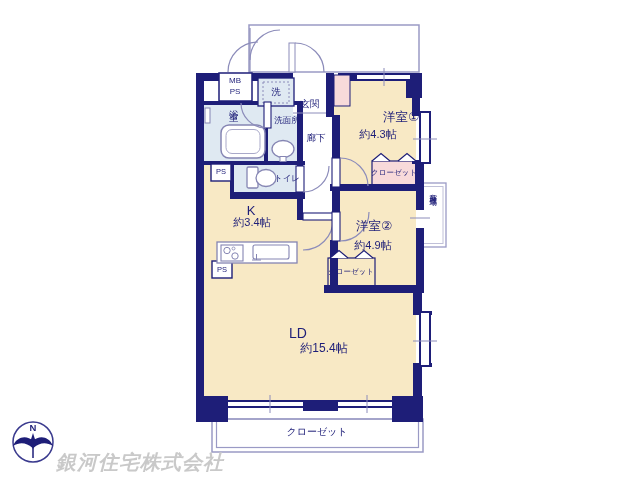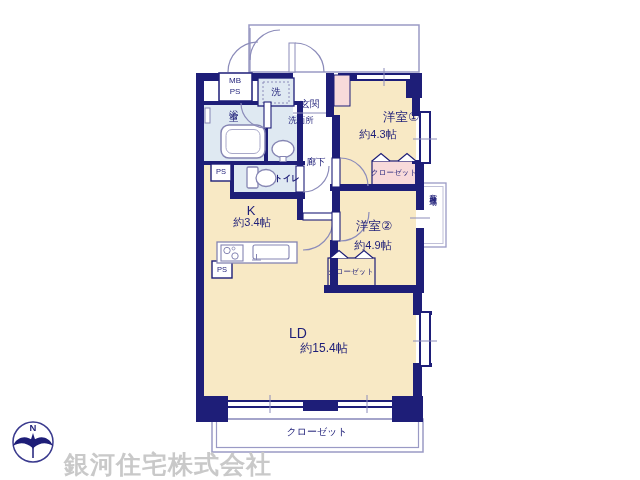--- a/index.html
+++ b/index.html
@@ -186,7 +186,7 @@
 <div class="lbl" style="left:276px;top:92px;font-size:9.5px;">洗</div>
 <div class="lbl" style="left:310px;top:89px;font-size:9.5px;margin-top:15px;">玄関</div>
 <div class="lbl vert" style="left:234px;top:102px;font-size:9.5px;">浴室</div>
-<div class="lbl" style="left:287px;top:120px;font-size:8.5px;margin-left:14px;">洗面所</div>
+<div class="lbl" style="left:287px;top:120px;font-size:8.5px;">洗面所</div>
 <div class="lbl" style="left:316px;top:138px;font-size:9.5px;margin-top:24px;">廊下</div>
 <div class="lbl" style="left:287px;top:178px;font-size:8.5px;font-weight:bold;">トイレ</div>
 <div class="lbl" style="left:221px;top:172px;font-size:7.5px;">PS</div>

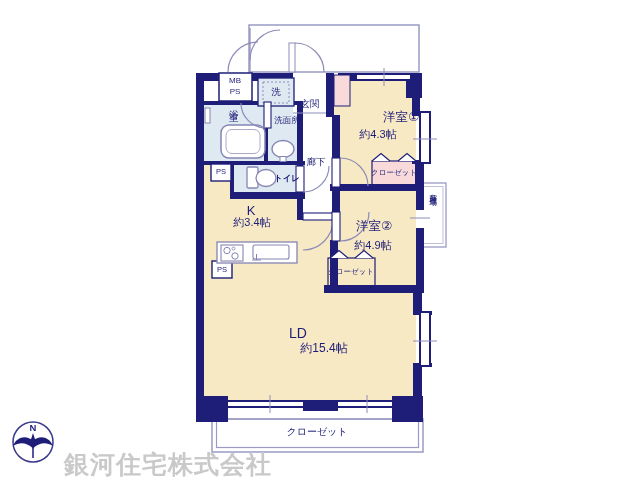--- a/index.html
+++ b/index.html
@@ -187,7 +187,7 @@
 <div class="lbl" style="left:310px;top:89px;font-size:9.5px;margin-top:15px;">玄関</div>
 <div class="lbl vert" style="left:234px;top:102px;font-size:9.5px;">浴室</div>
 <div class="lbl" style="left:287px;top:120px;font-size:8.5px;">洗面所</div>
-<div class="lbl" style="left:316px;top:138px;font-size:9.5px;margin-top:24px;">廊下</div>
+<div class="lbl" style="left:316px;top:138px;font-size:9.5px;">廊下</div>
 <div class="lbl" style="left:287px;top:178px;font-size:8.5px;font-weight:bold;">トイレ</div>
 <div class="lbl" style="left:221px;top:172px;font-size:7.5px;">PS</div>
 <div class="lbl" style="left:222px;top:270px;font-size:7.5px;">PS</div>

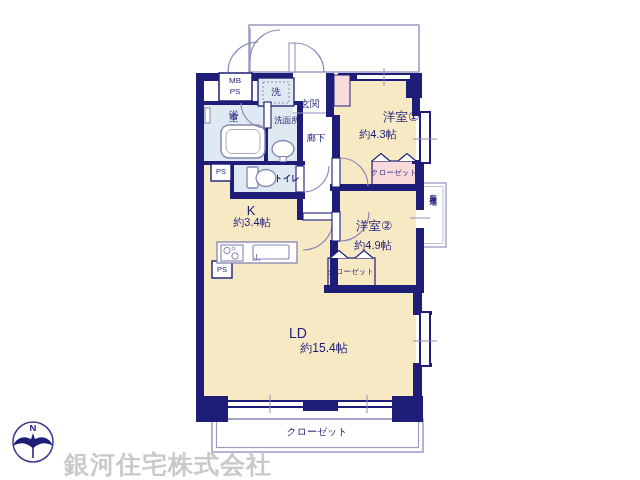--- a/index.html
+++ b/index.html
@@ -188,7 +188,7 @@
 <div class="lbl vert" style="left:234px;top:102px;font-size:9.5px;">浴室</div>
 <div class="lbl" style="left:287px;top:120px;font-size:8.5px;">洗面所</div>
 <div class="lbl" style="left:316px;top:138px;font-size:9.5px;">廊下</div>
-<div class="lbl" style="left:287px;top:178px;font-size:8.5px;font-weight:bold;">トイレ</div>
+<div class="lbl" style="left:287px;top:178px;font-size:8.5px;">トイレ</div>
 <div class="lbl" style="left:221px;top:172px;font-size:7.5px;">PS</div>
 <div class="lbl" style="left:222px;top:270px;font-size:7.5px;">PS</div>
 <div class="lbl" style="left:251px;top:210px;font-size:13px;">K</div>

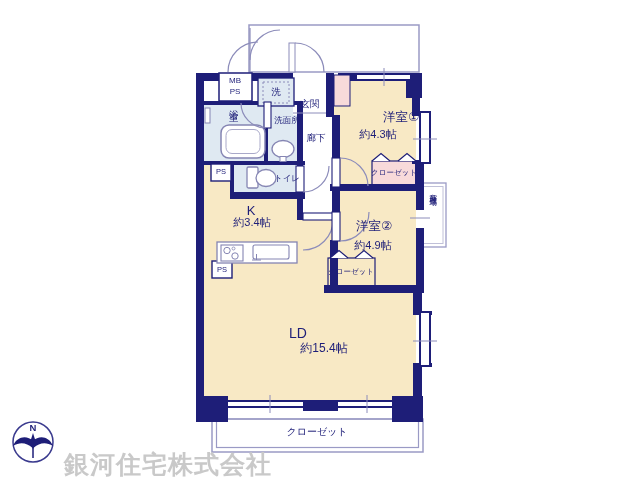--- a/index.html
+++ b/index.html
@@ -204,7 +204,7 @@
 <div class="lbl" style="left:317px;top:432px;font-size:10px;">クローゼット</div>
 <div class="lbl vert" style="left:433px;top:188px;font-size:7.5px;letter-spacing:1px;">室外機置場</div>
 <div class="lbl" style="left:33px;top:428px;font-size:9.5px;font-weight:bold;">N</div>
-<div class="lbl wm" style="left:64px;top:452px;font-size:25px;">銀河住宅株式会社</div>
+<div class="lbl wm" style="left:56px;top:452px;font-size:20px;font-style:italic;">銀河住宅株式会社</div>
 
 </div>
 

